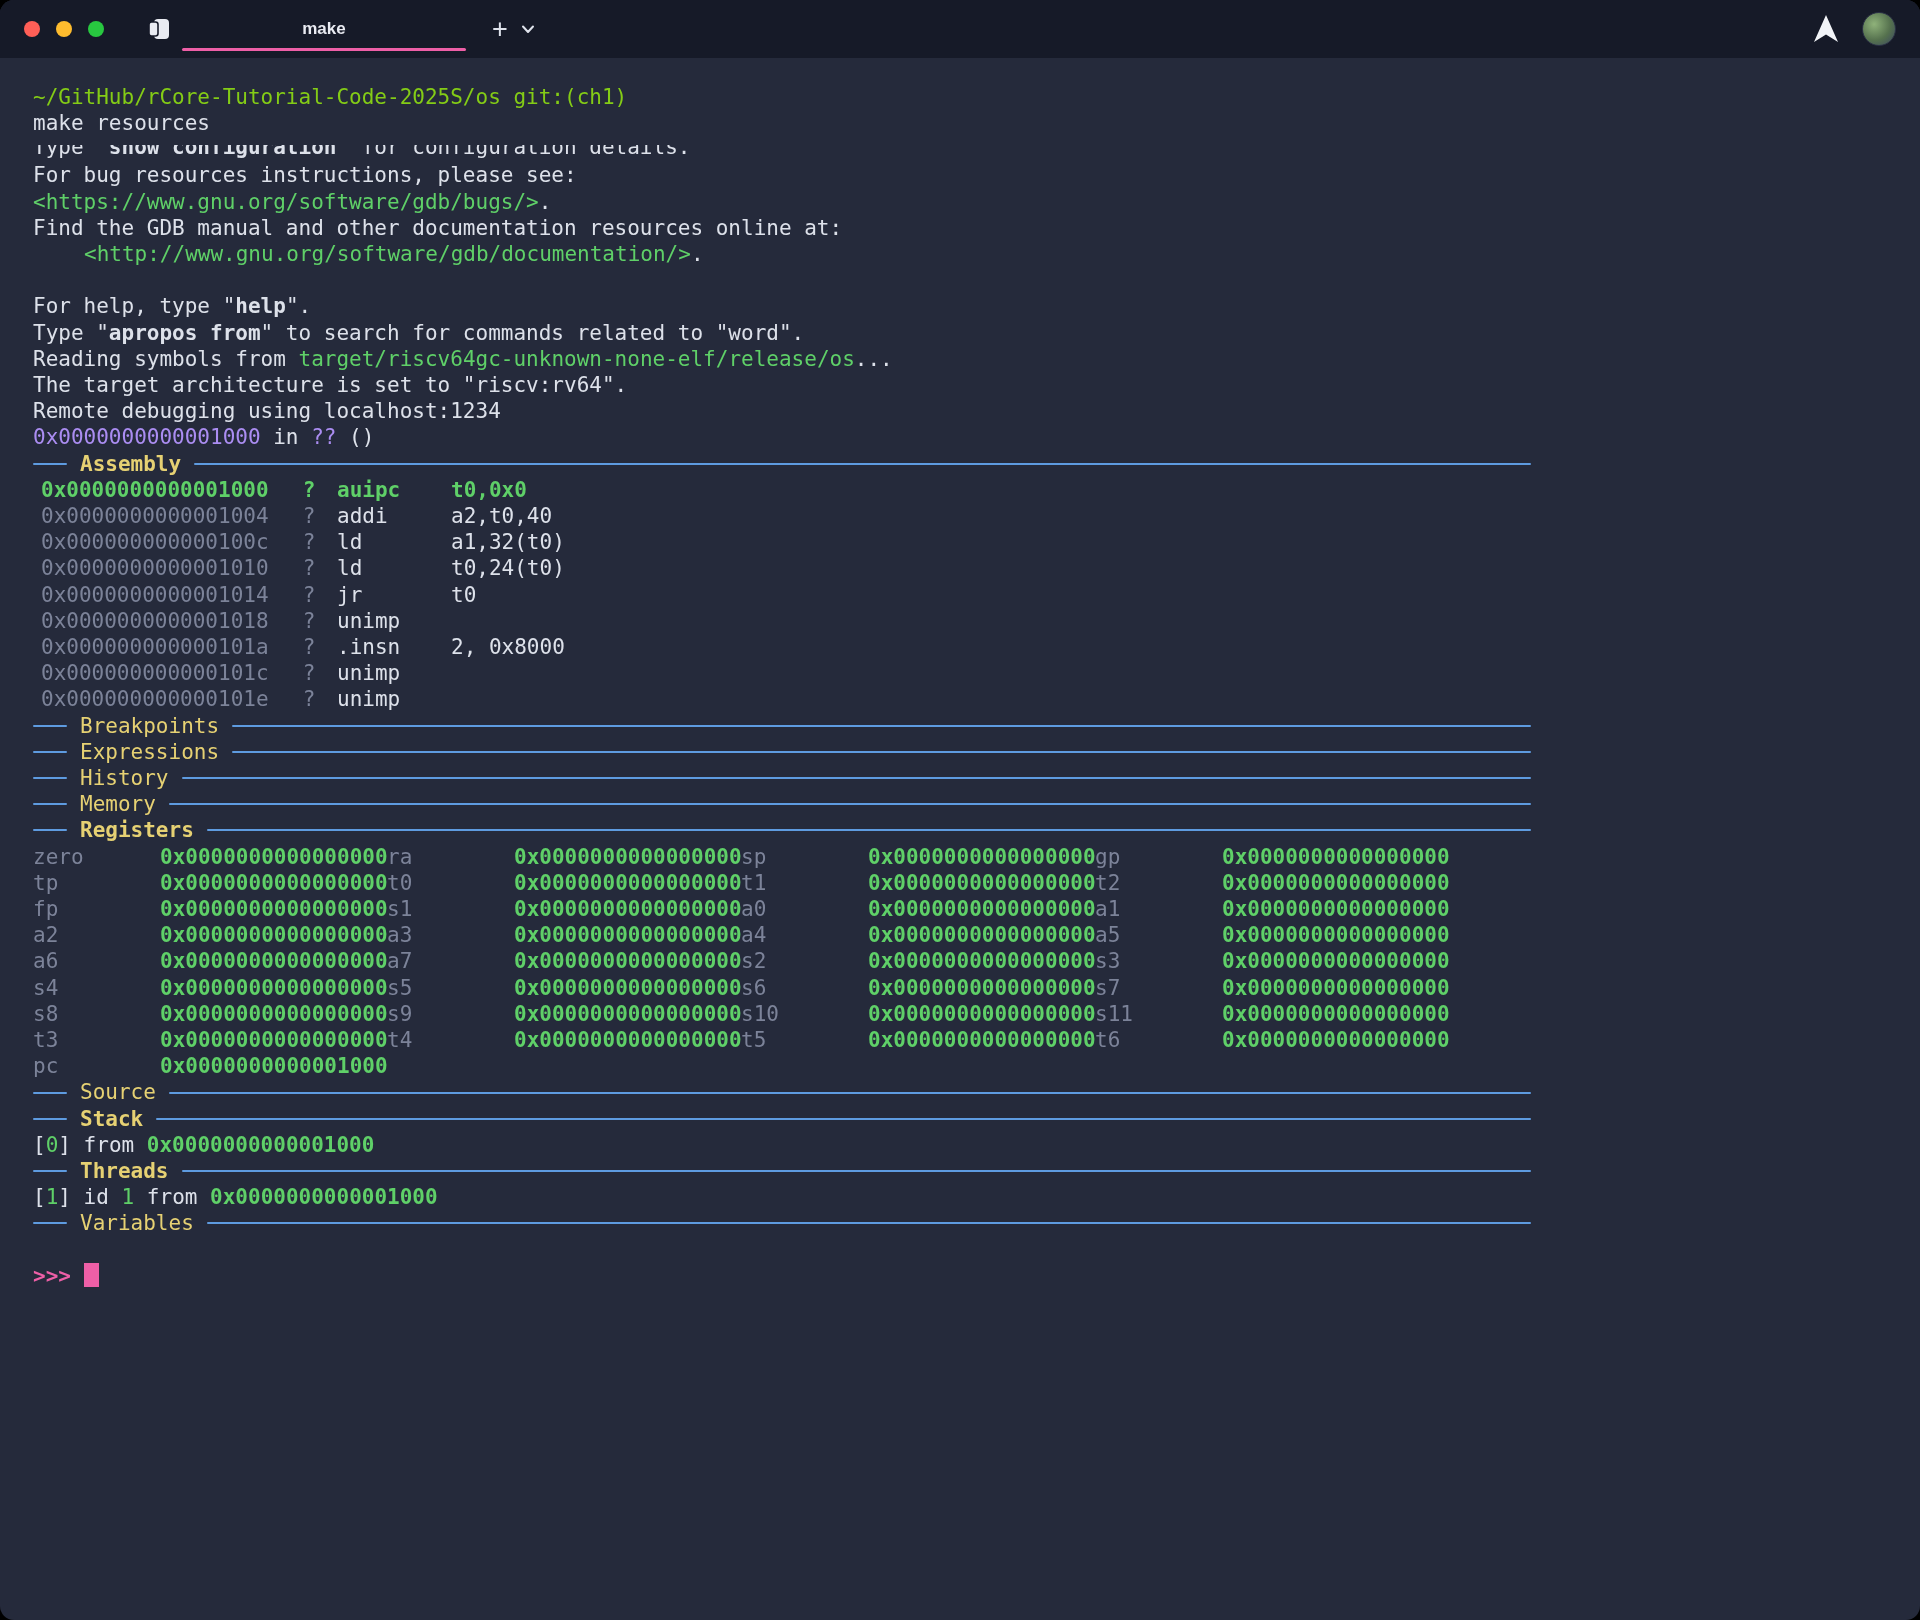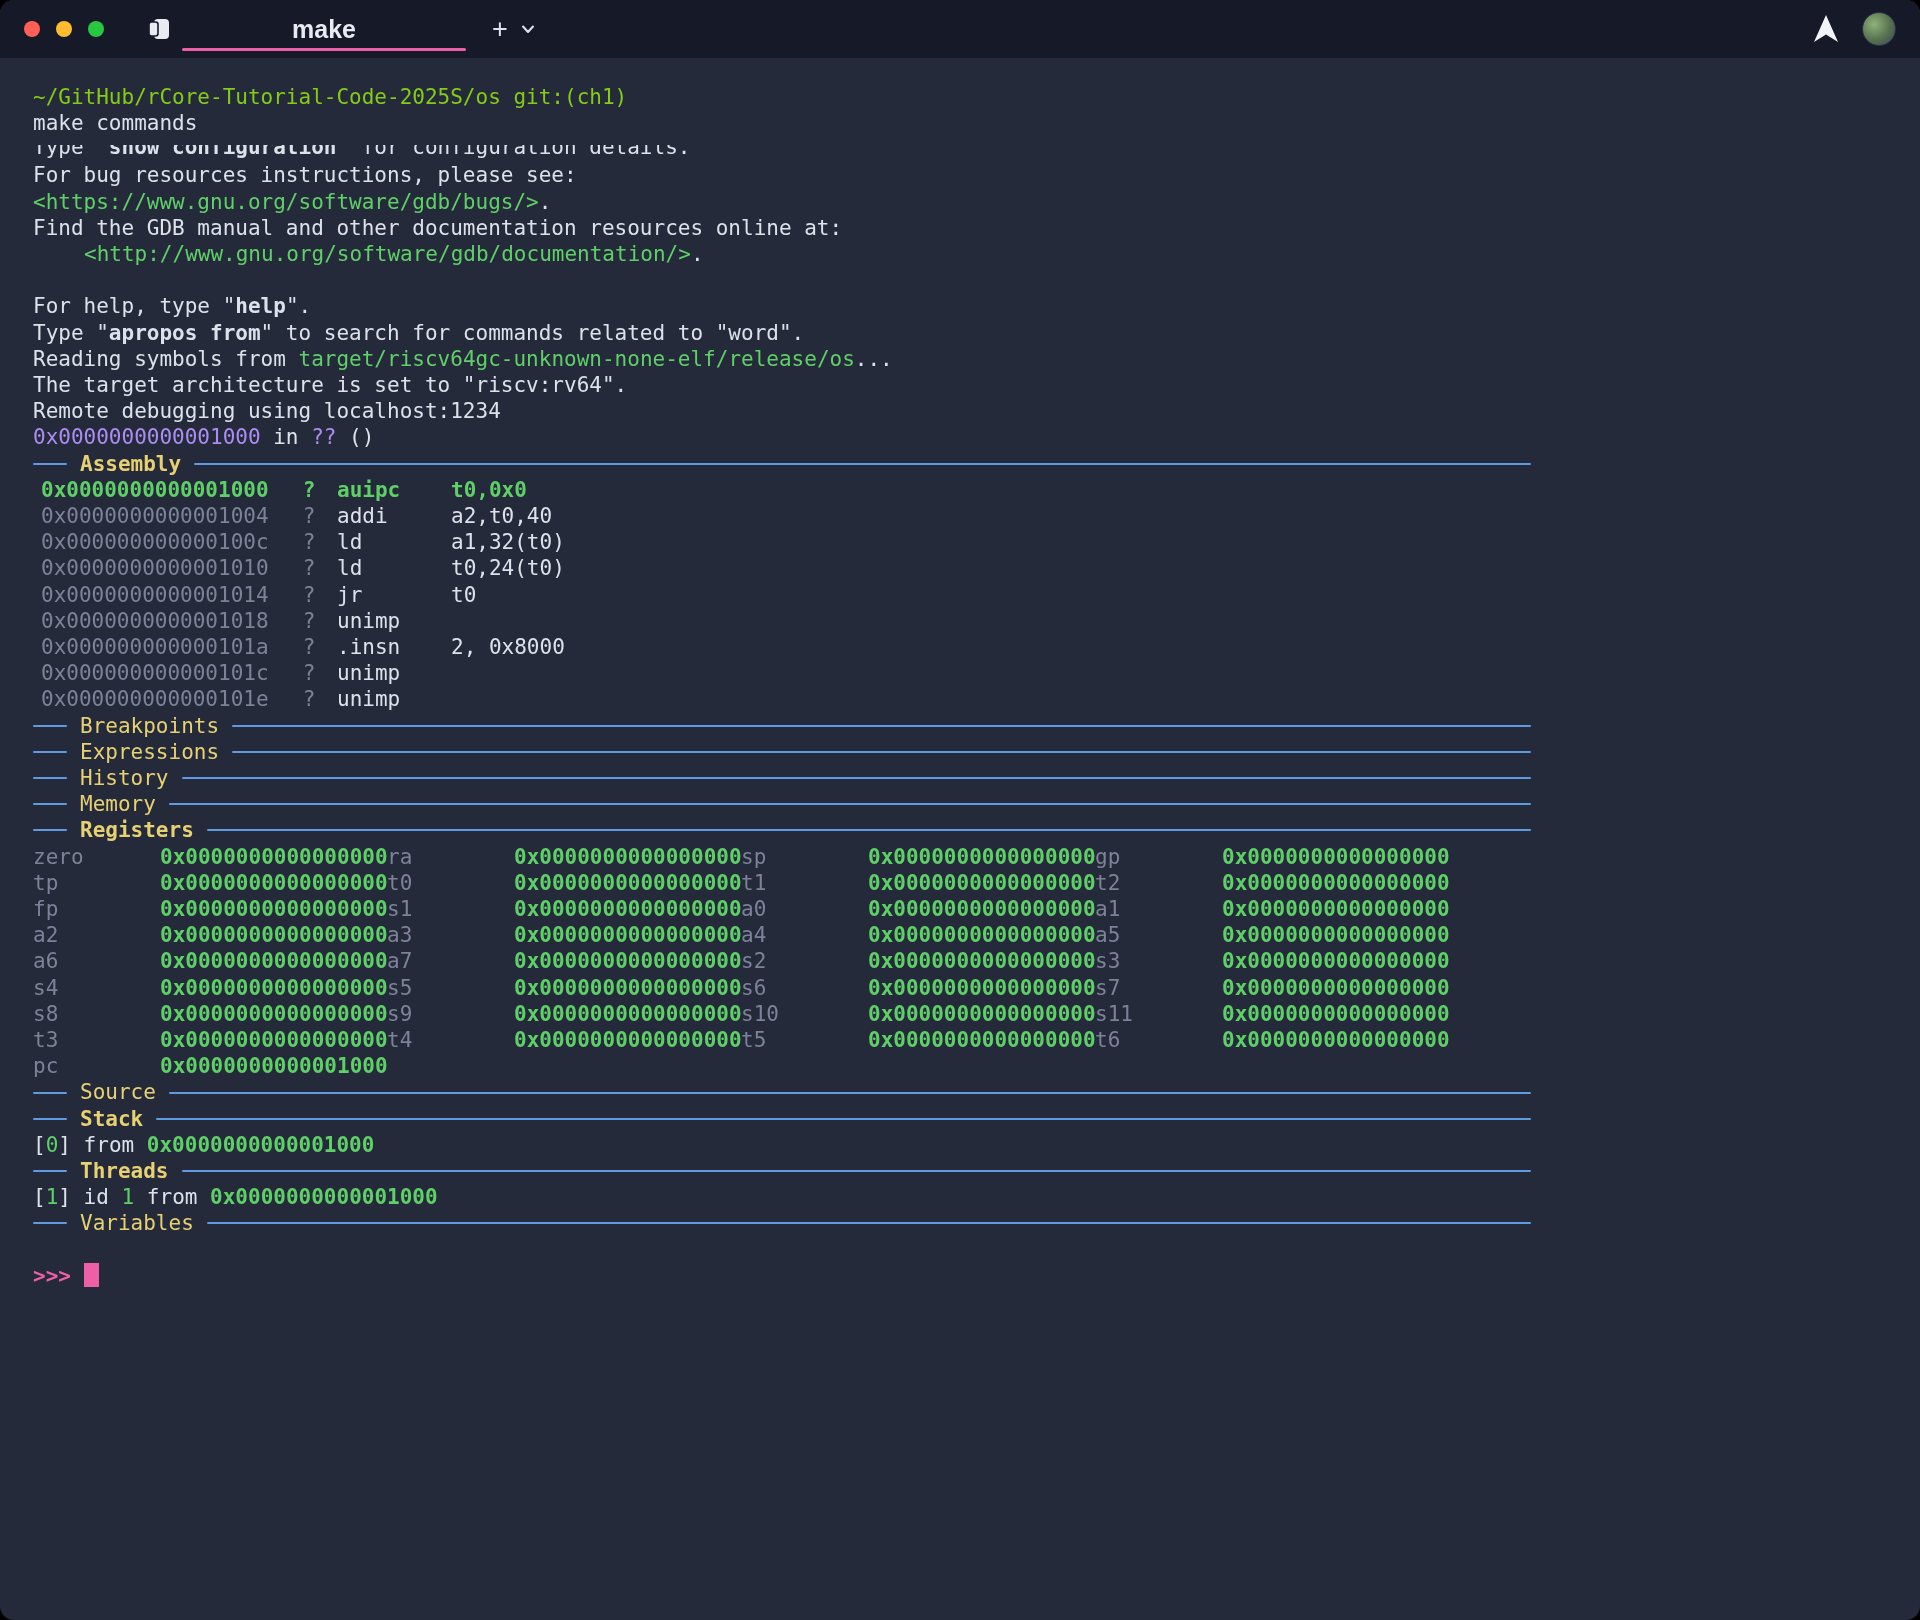--- a/index.html
+++ b/index.html
@@ -14,7 +14,7 @@
   .tl.grn{background:var(--traffic_green,#28c840)}
   .pages-ic{margin-left:26px;display:flex;align-items:center;}
   .tab{margin-left:10px;width:284px;height:100%;position:relative;display:flex;align-items:center;justify-content:center;cursor:default;}
-  .tab-label{color:#e9ebf2;font-size:25px;font-weight:600;}
+  .tab-label{color:#e9ebf2;font-size:17px;font-weight:600;}
   .tab-underline{position:absolute;left:0;right:0;bottom:7px;height:3px;border-radius:2px;background:var(--pink,#ee5fa7);}
   .newtab{margin-left:26px;color:#dfe3ec;font-size:27px;font-weight:300;line-height:1;}
   .chev{margin-left:12px;display:flex;align-items:center;}

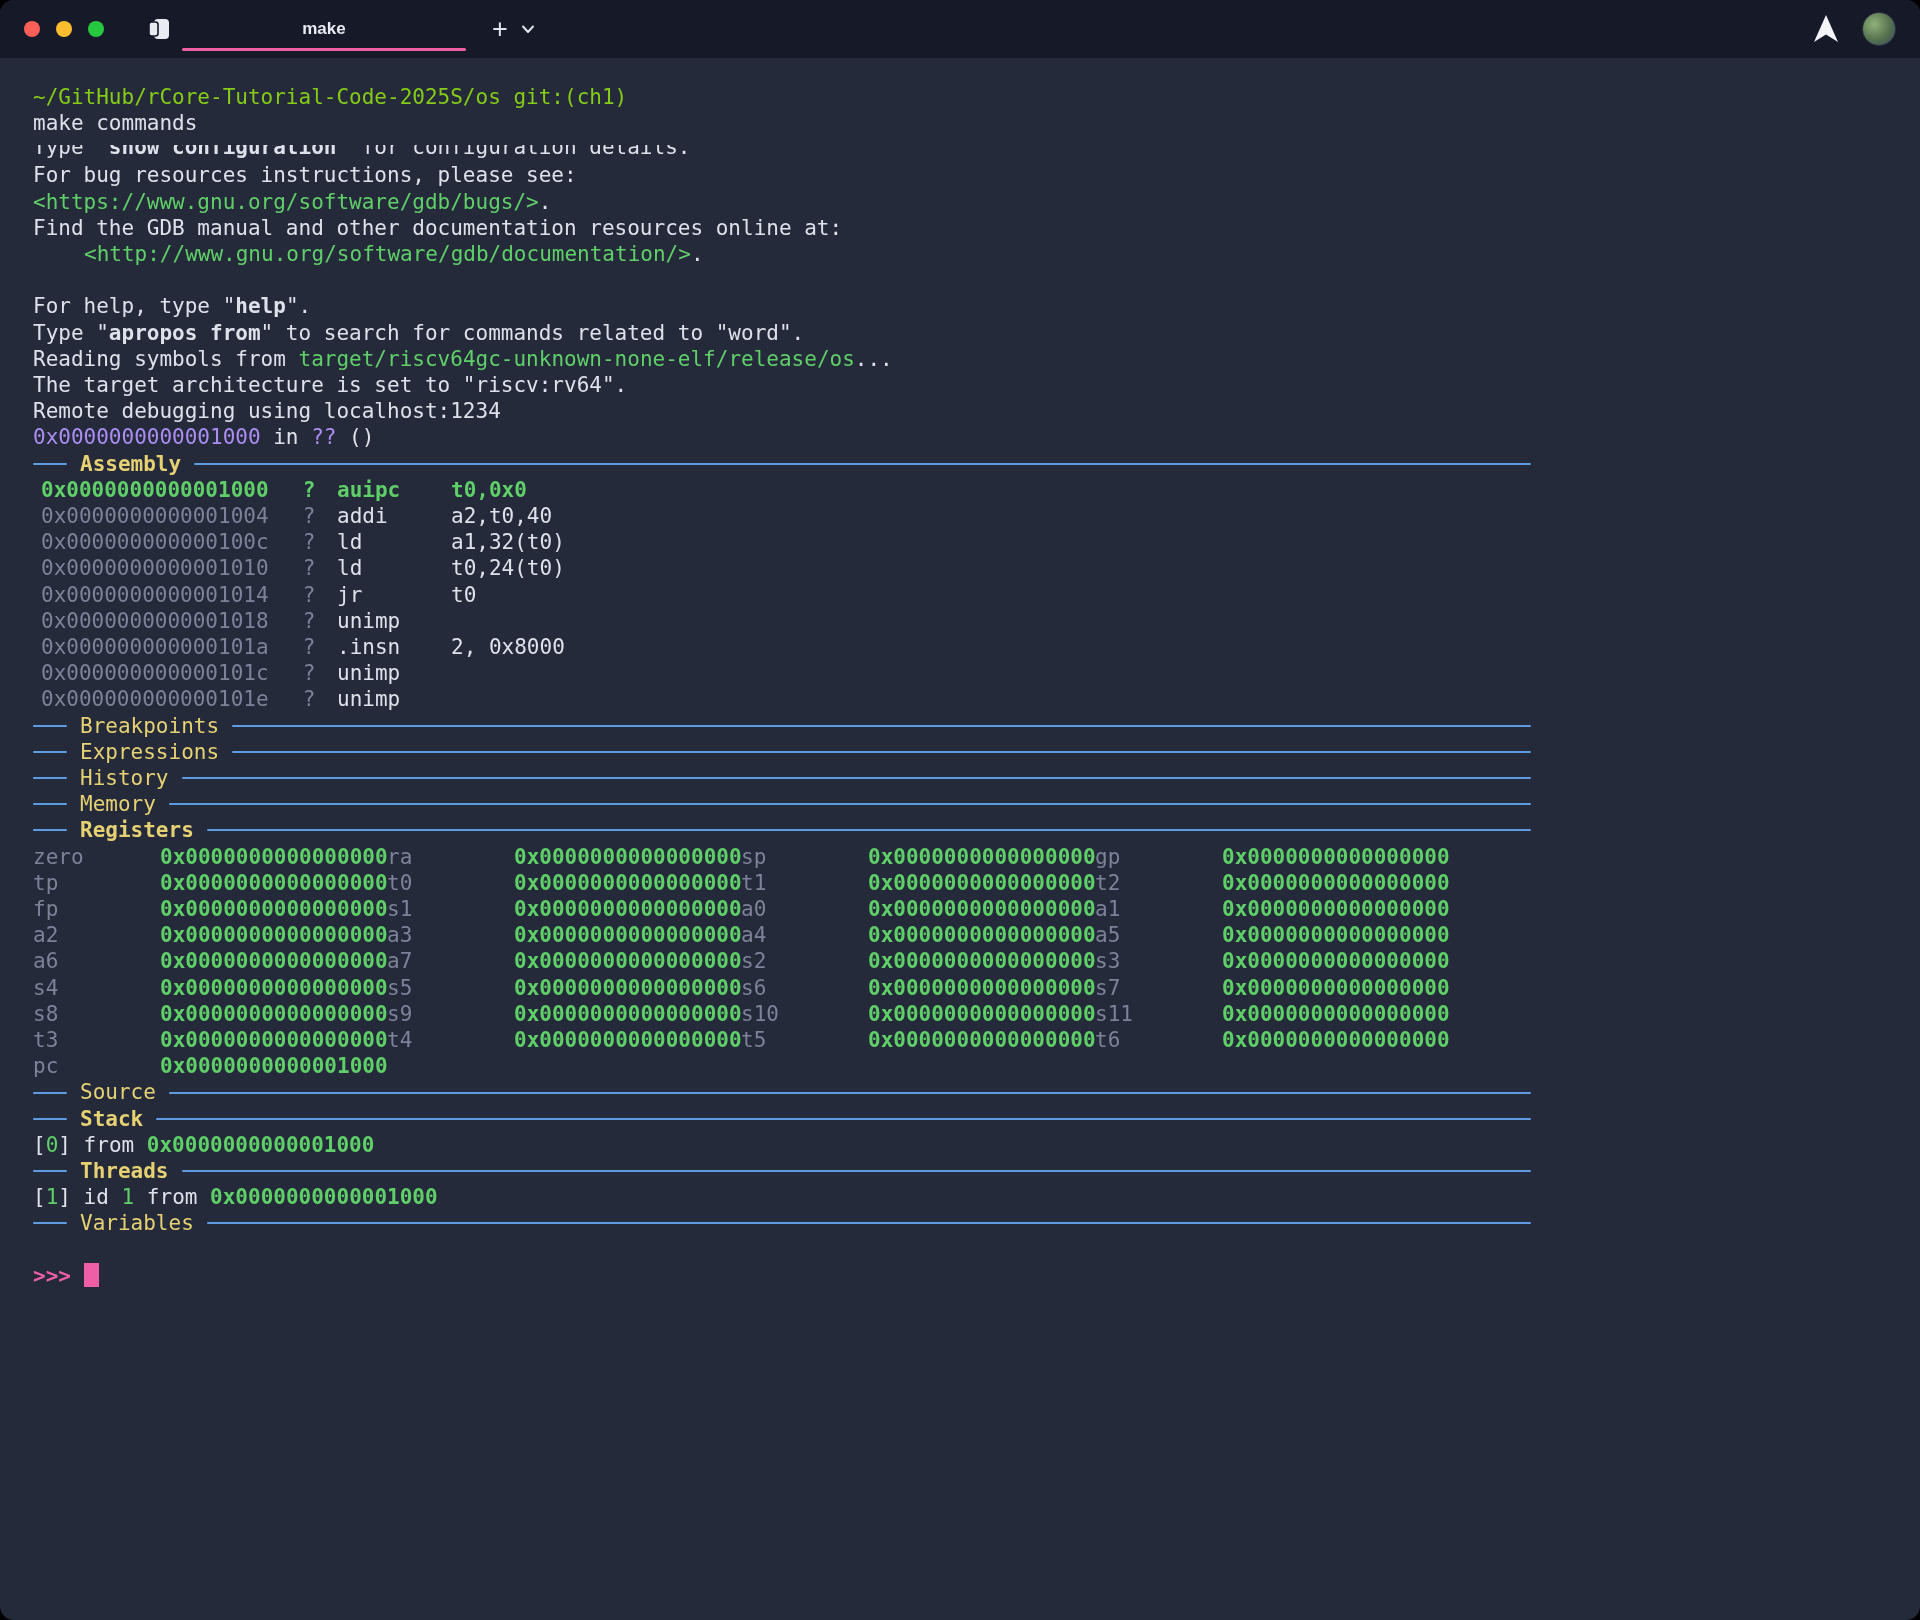--- a/index.html
+++ b/index.html
@@ -93,7 +93,7 @@
   <main class="content">
 
     <div class="ln cwd"><span>~/GitHub/rCore-Tutorial-Code-2025S/os</span><span> git:(ch1)</span></div>
-    <div class="ln"><span>make commands</span></div>
+    <div class="ln"><span>make resources</span></div>
 
     <div class="clipline">
       <div class="ln"><span>Type "</span><span class="b">show configuration</span><span>" for configuration details.</span></div>

